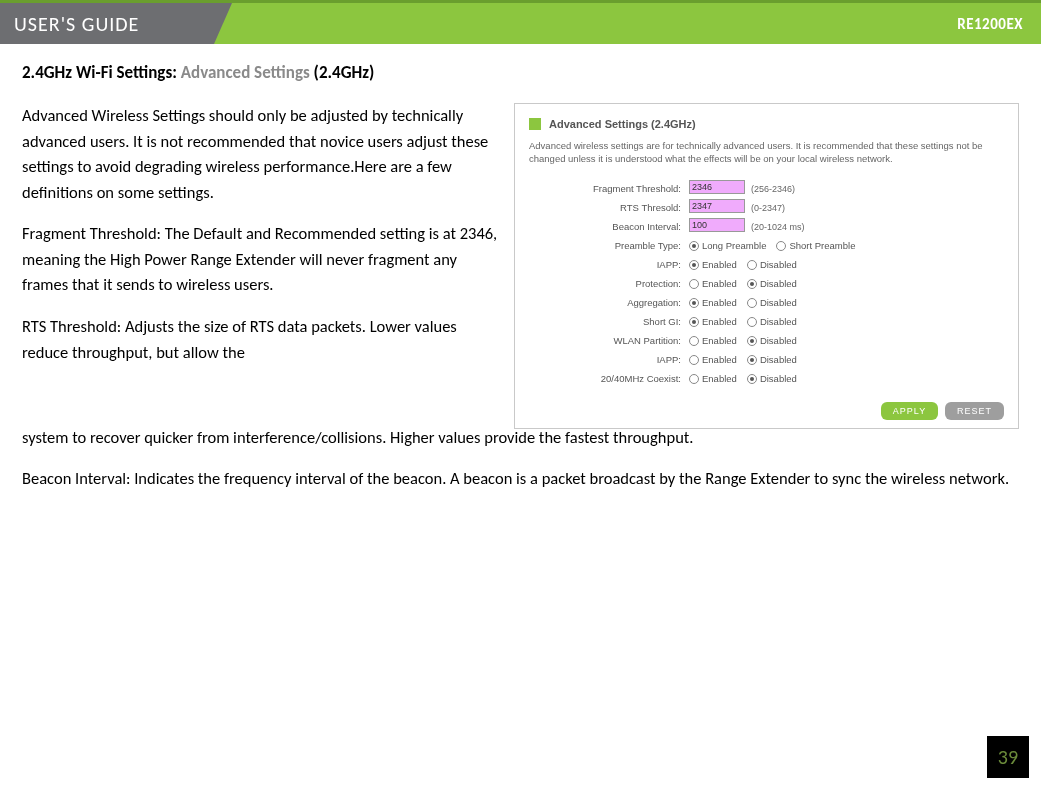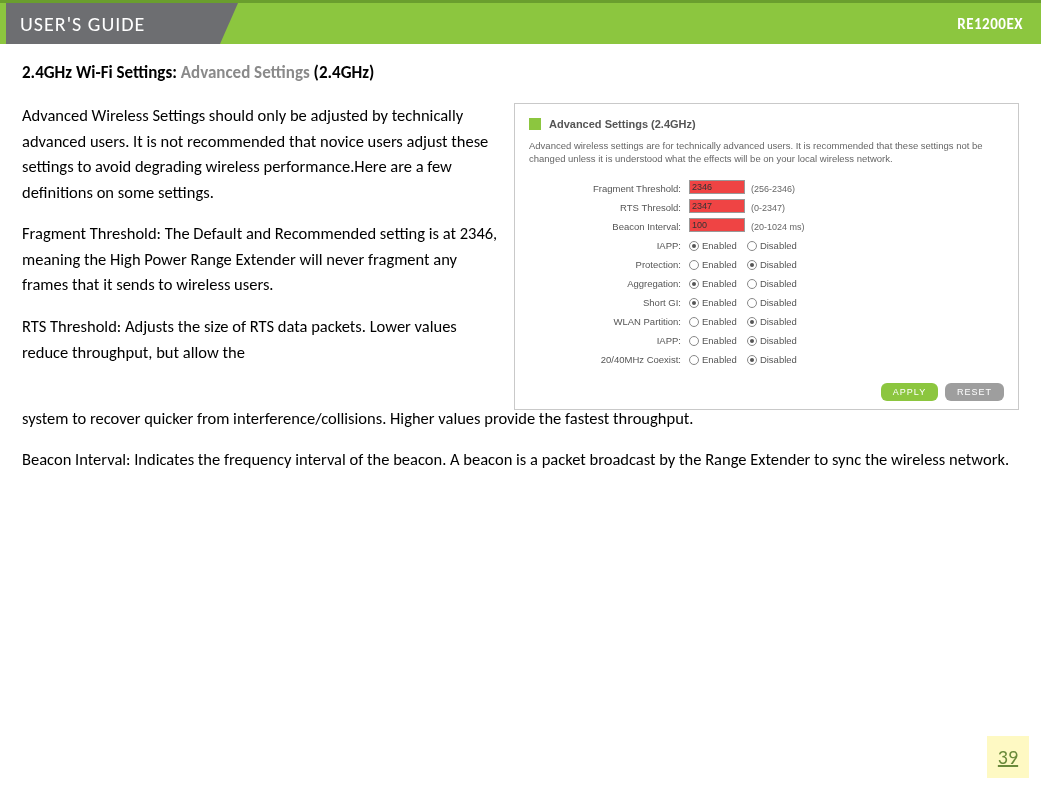--- a/index.html
+++ b/index.html
@@ -19,7 +19,7 @@
     display: flex;
     align-items: center;
     justify-content: space-between;
-    padding: 0 18px 0 6px;
+    padding: 0 18px 0 0;
     position: relative;
   }
   .header-left {

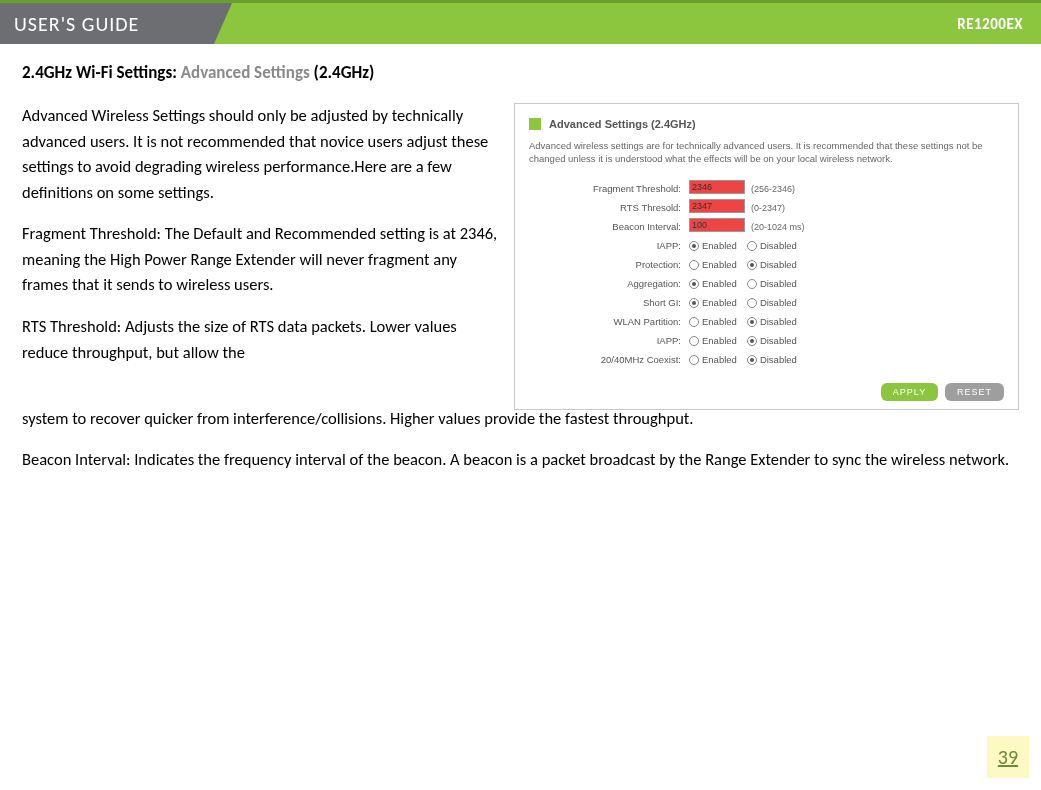--- a/index.html
+++ b/index.html
@@ -84,7 +84,7 @@
   }
   .form-input {
     width: 56px; height: 14px; border: 1px solid #999; font-size: 9px; padding: 0 2px;
-    background: #ef4444; color: #333;
+    background: #f0abfc; color: #333;
   }
   .form-hint { font-size: 9px; color: #666; margin-left: 6px; }
   .radio-dot {

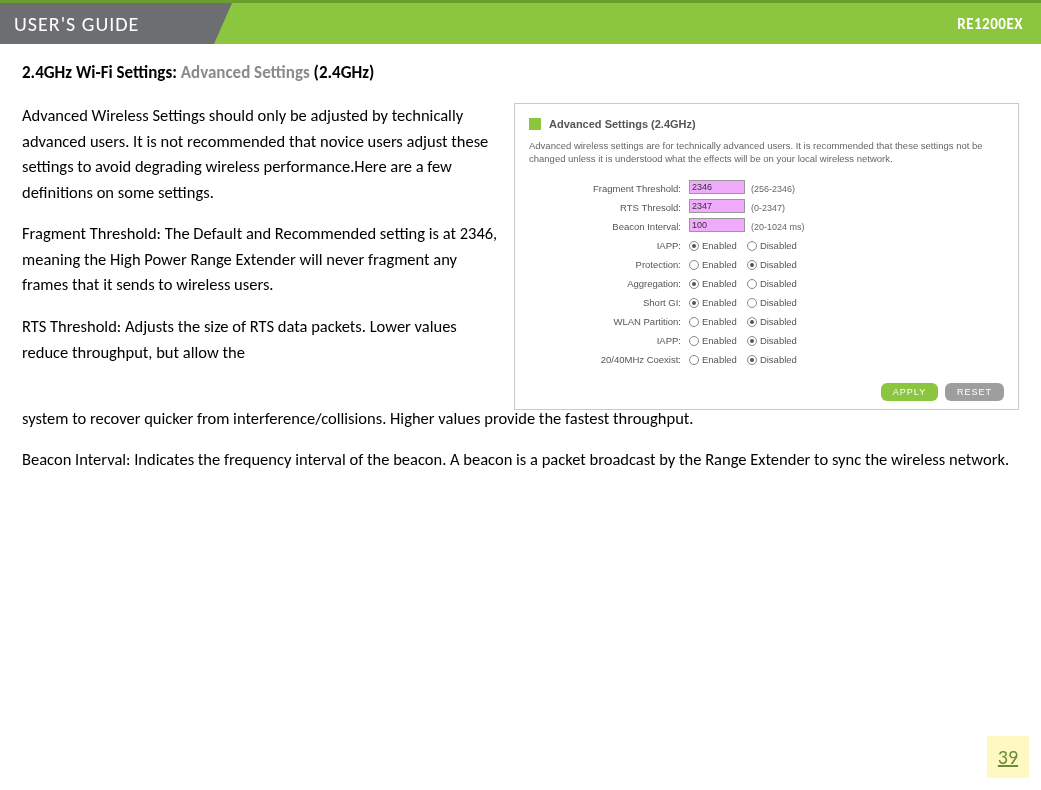--- a/index.html
+++ b/index.html
@@ -156,6 +156,13 @@
             <span class="form-hint">(20-1024 ms)</span>
           </div>
           <div class="form-row">
+            <div class="form-label">Preamble Type:</div>
+            <span class="radio-dot sel"></span>
+            <span class="radio-opt">Long Preamble</span>
+            <span class="radio-dot"></span>
+            <span class="radio-opt">Short Preamble</span>
+          </div>
+          <div class="form-row">
             <div class="form-label">IAPP:</div>
             <span class="radio-dot sel"></span>
             <span class="radio-opt">Enabled</span>

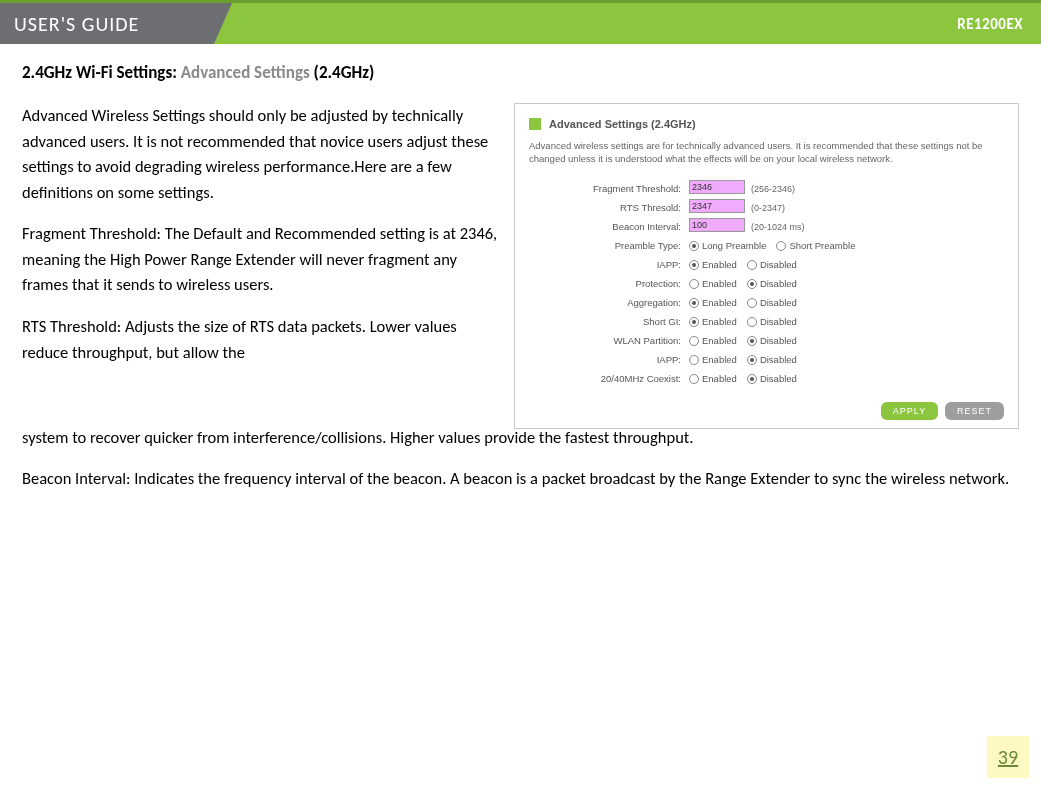--- a/index.html
+++ b/index.html
@@ -106,9 +106,9 @@
   .btn-reset { background: #9e9e9e; }
   .page-num {
     position: absolute; right: 12px; bottom: 12px;
-    width: 42px; height: 42px; background: #fef9c3;
+    width: 42px; height: 42px; background: #000000;
     color: #6a8a3a; font-size: 20px;
-    display: flex; align-items: center; justify-content: center; text-decoration: underline;
+    display: flex; align-items: center; justify-content: center;
   }
 </style>
 </head>

